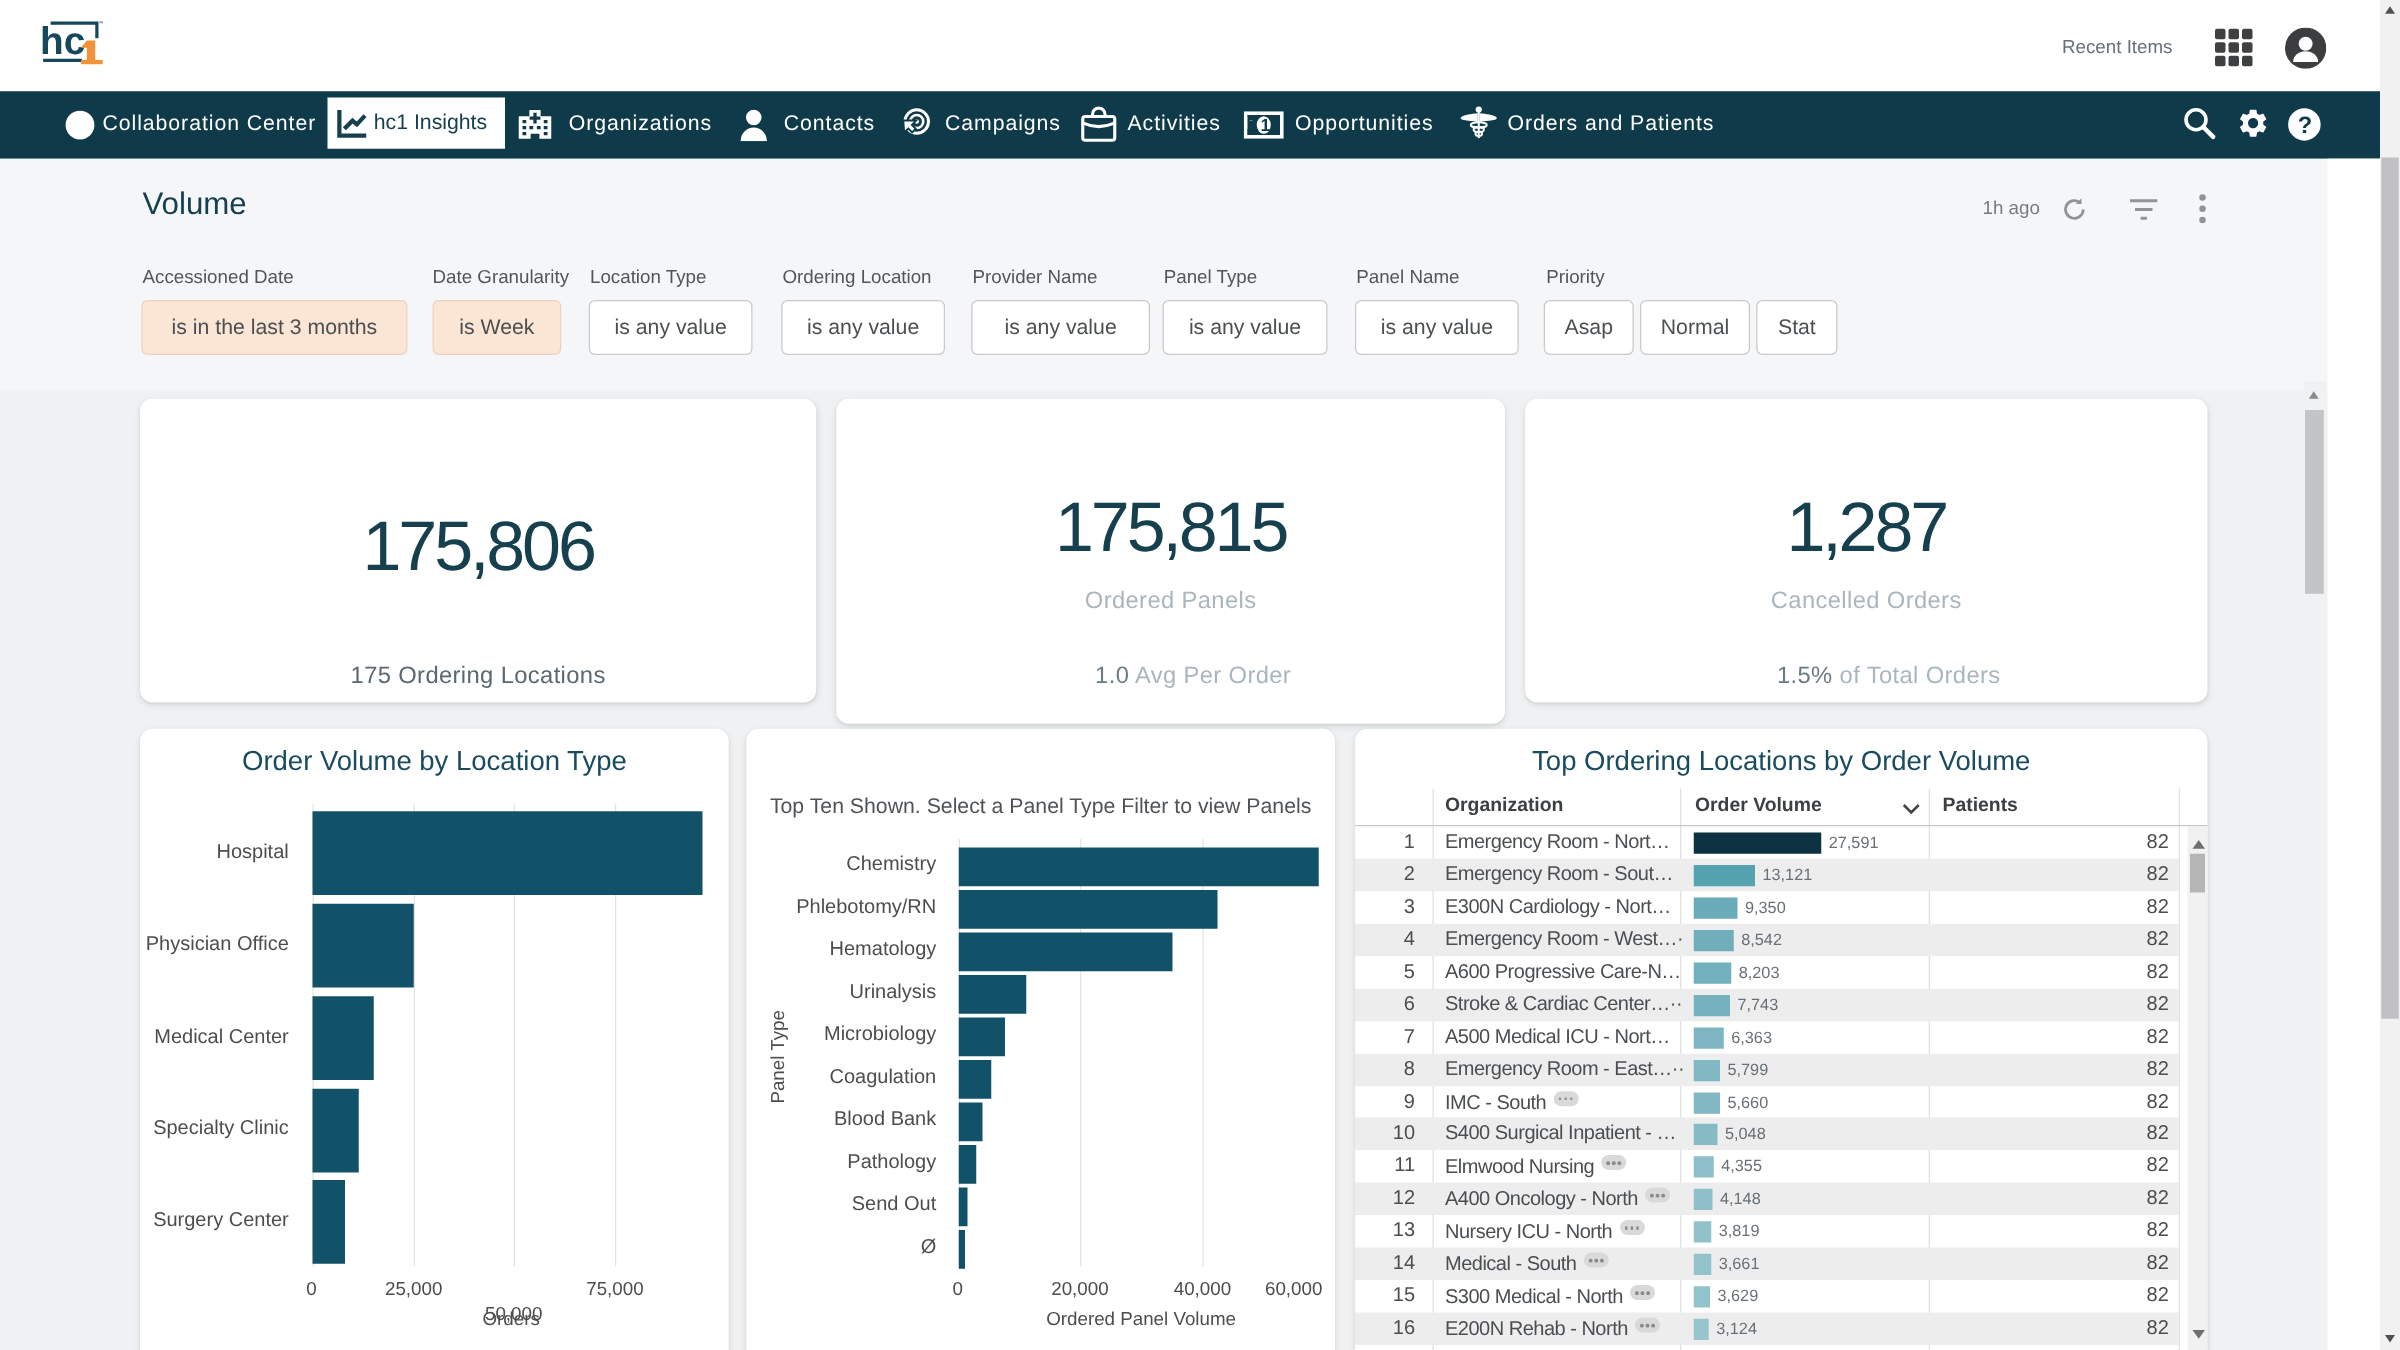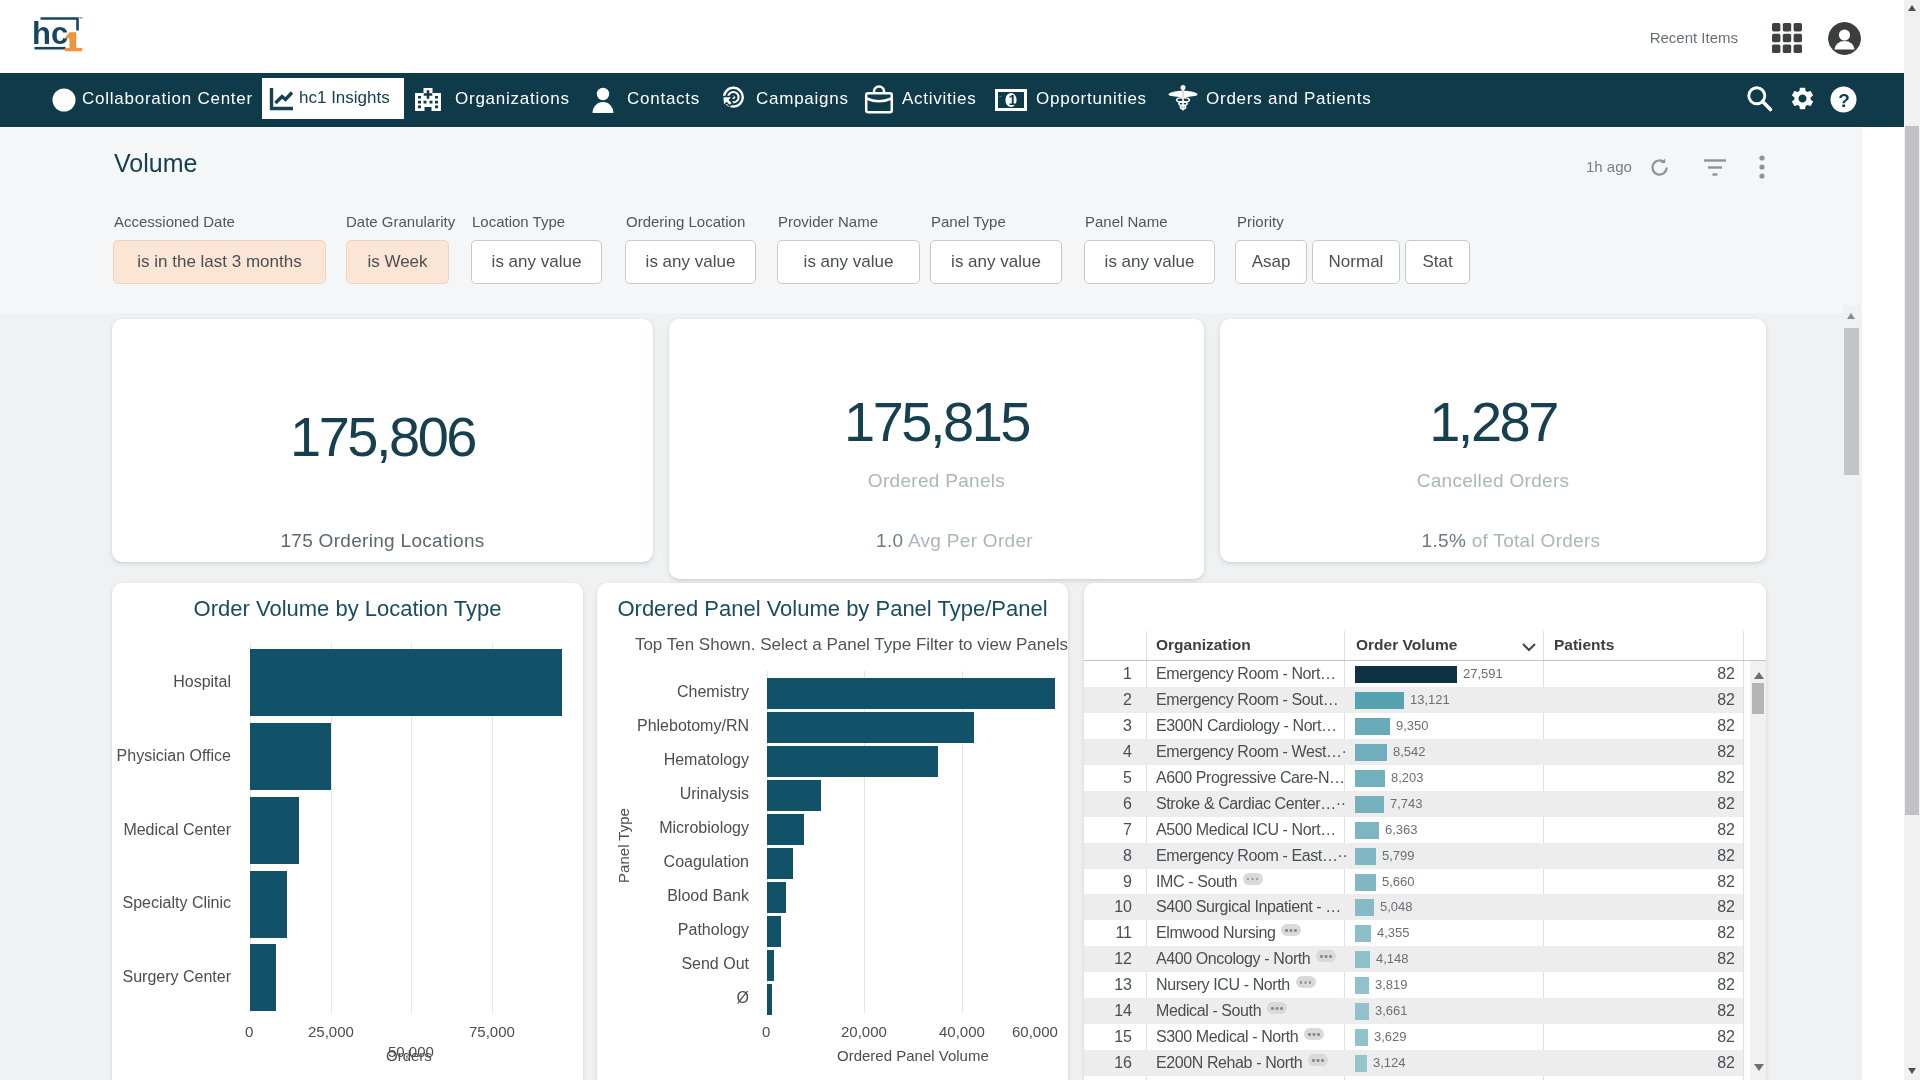--- a/index.html
+++ b/index.html
@@ -255,7 +255,6 @@
 </div>
 
 <div class="card" style="left:597px; top:583px; width:471px; height:520px; overflow:hidden">
-  <div class="ctitle" style="top:13px">Ordered Panel Volume by Panel Type/Panel</div>
   <div class="abs" style="top:52px; width:100%; text-align:right; font-size:17px; color:#4f5357">Top Ten Shown. Select a Panel Type Filter to view Panels</div>
   <div class="abs" style="left:-19px; top:254px; width:90px; text-align:center; font-size:15px; color:#4d4d4d; transform:rotate(-90deg); transform-origin:center">Panel Type</div>
   <div class="gline" style="left:170px; top:88px; height:342px"></div>

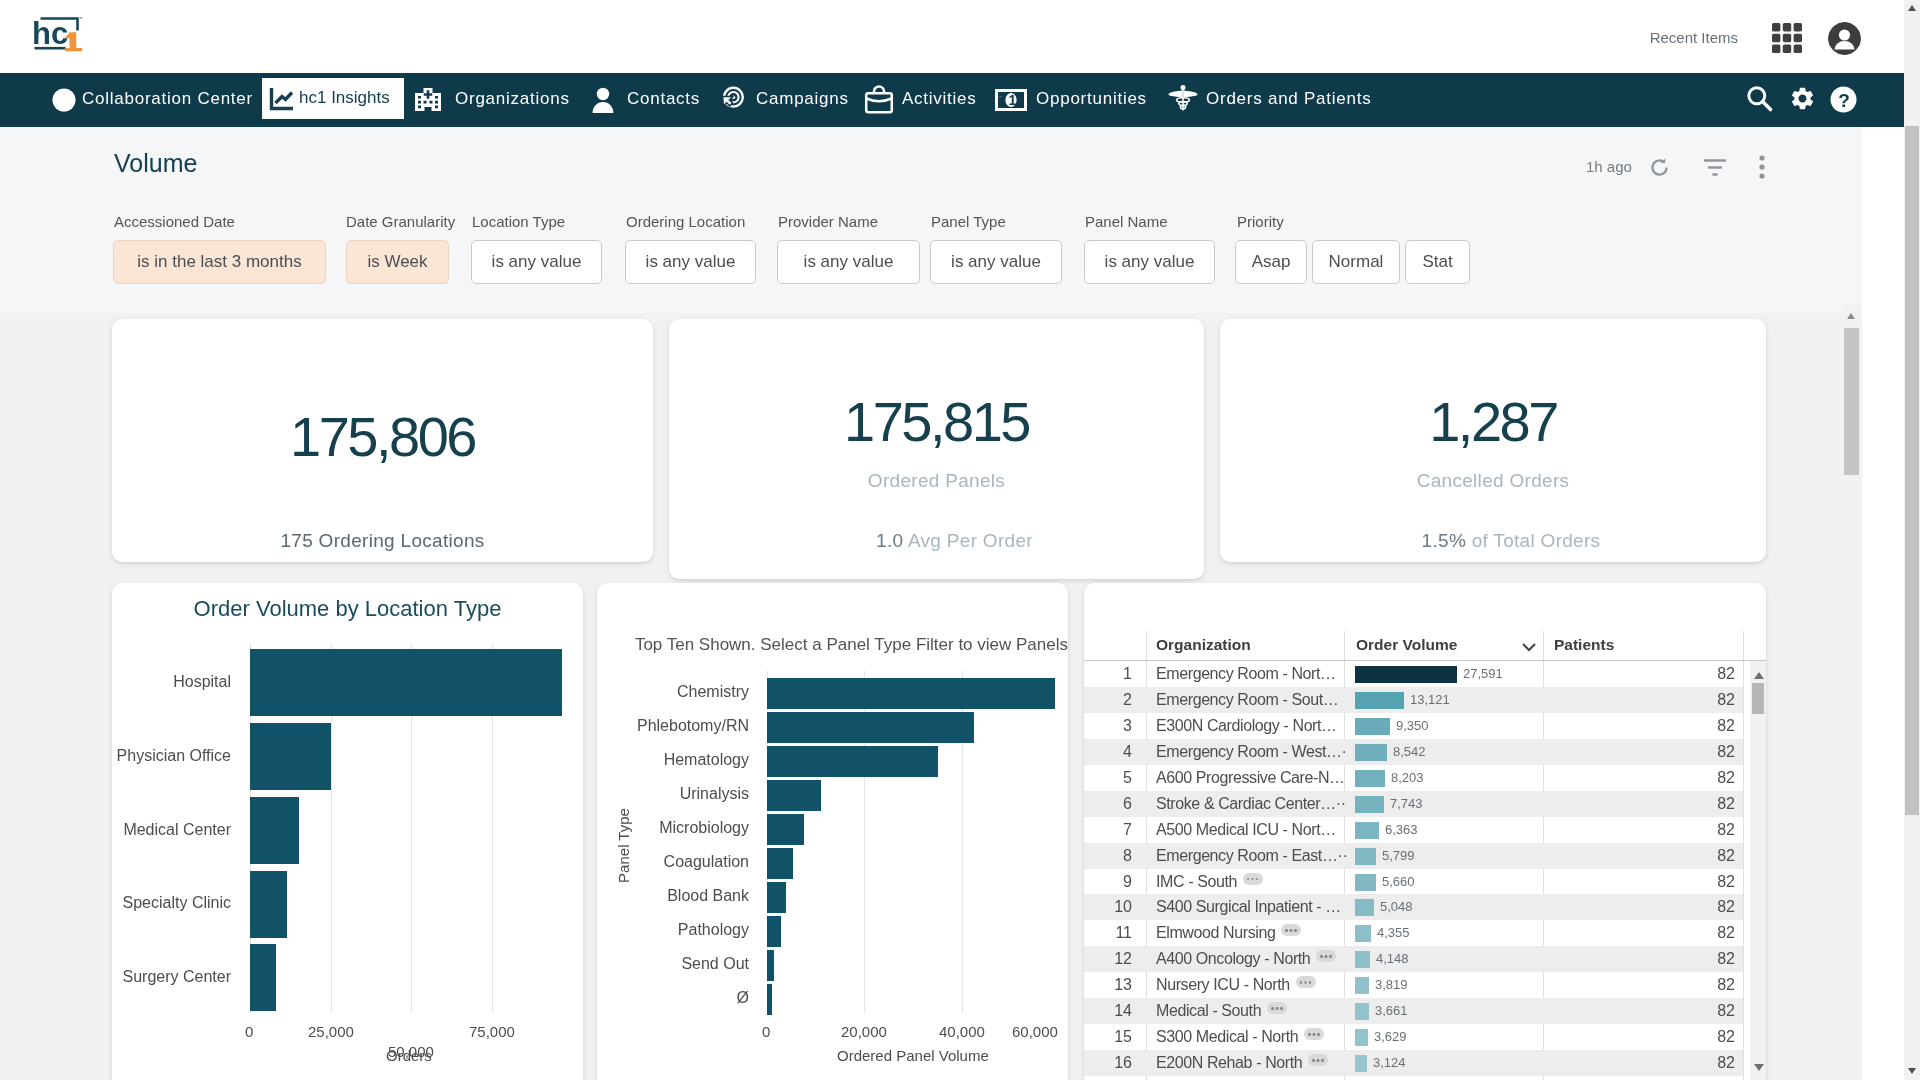--- a/index.html
+++ b/index.html
@@ -288,6 +288,7 @@
 </div>
 
 <div class="card" id="tcard" style="left:1084px; top:583px; width:682px; height:520px; overflow:hidden">
+  <div class="ctitle" style="top:13px">Top Ordering Locations by Order Volume</div>
   <div class="th" style="left:72px; top:53px">Organization</div>
   <div class="th" style="left:272px; top:53px">Order Volume</div>
   <svg class="abs" style="left:437px; top:59px" width="16" height="10" viewBox="0 0 16 10">

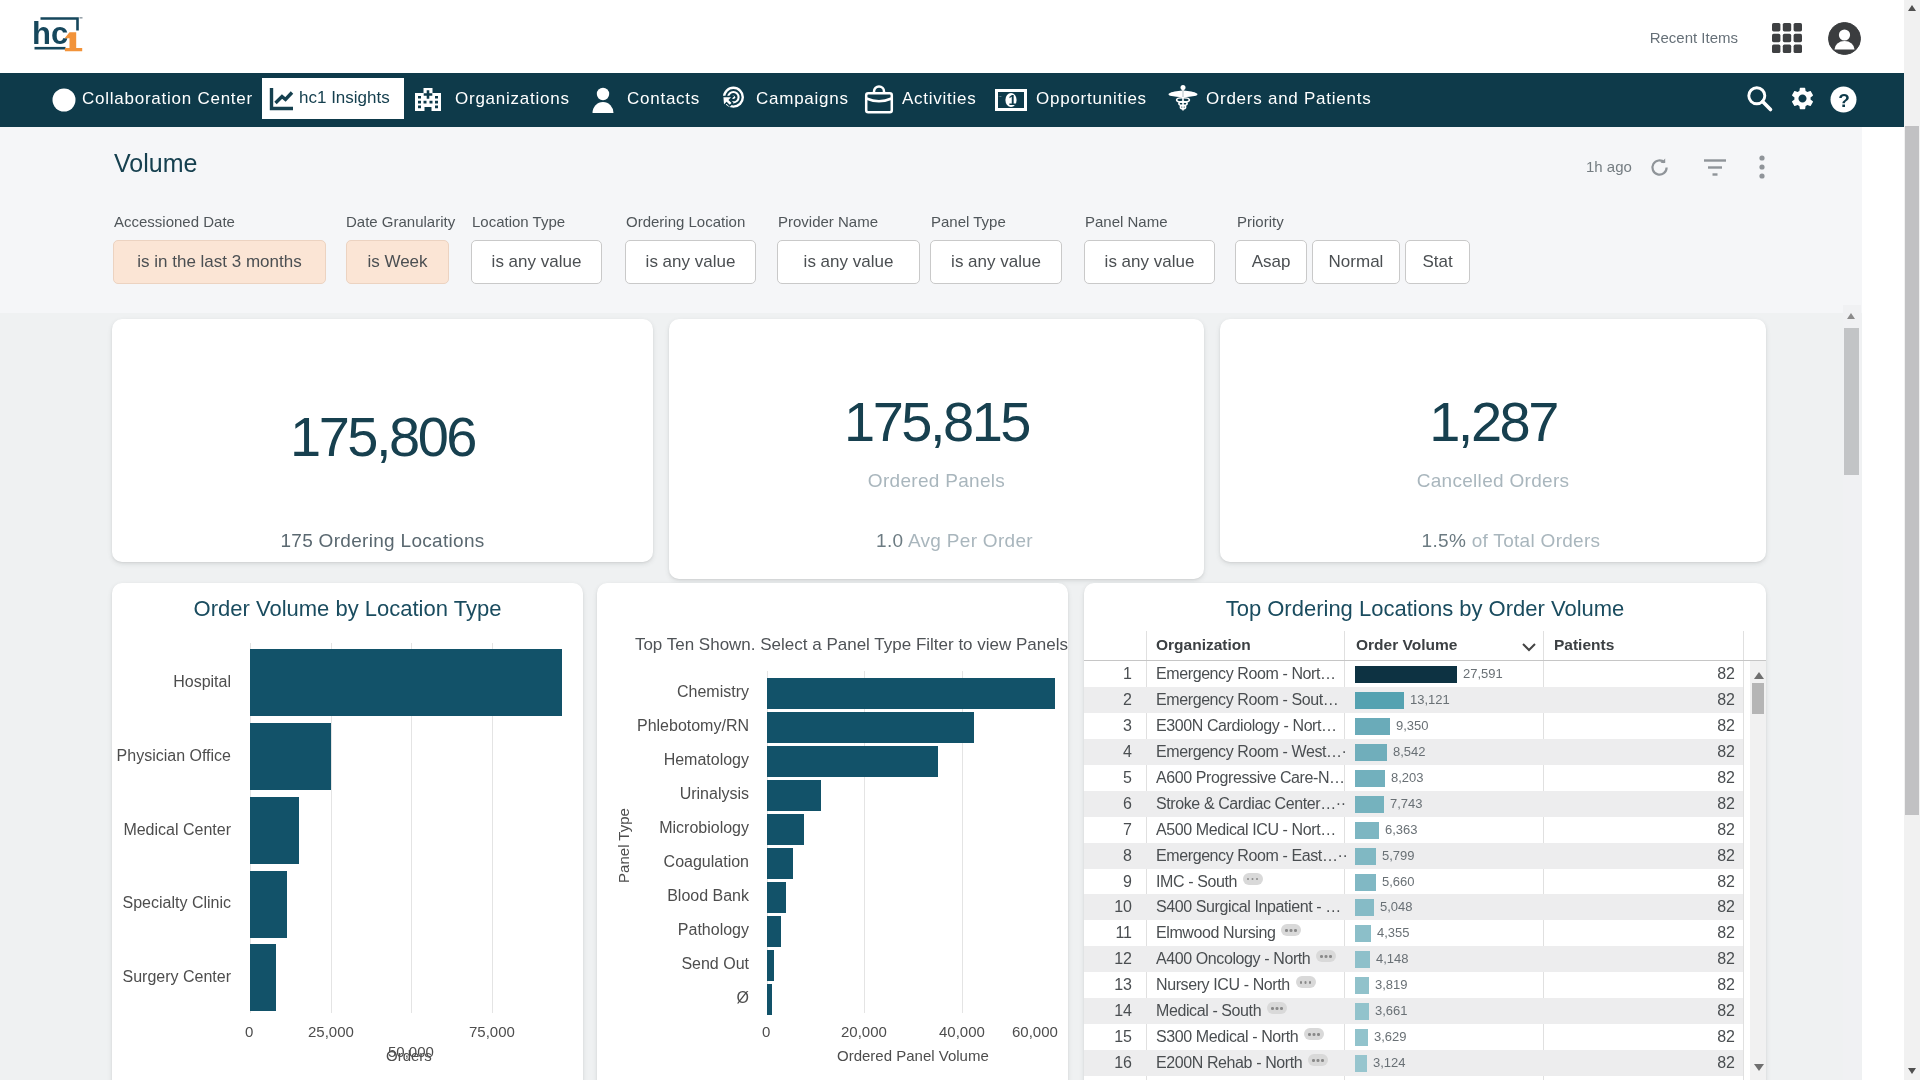--- a/index.html
+++ b/index.html
@@ -255,7 +255,7 @@
 </div>
 
 <div class="card" style="left:597px; top:583px; width:471px; height:520px; overflow:hidden">
-  <div class="abs" style="top:52px; width:100%; text-align:right; font-size:17px; color:#4f5357">Top Ten Shown. Select a Panel Type Filter to view Panels</div>
+  <div class="abs" style="top:52px; width:100%; text-align:center; font-size:17px; color:#4f5357">Top Ten Shown. Select a Panel Type Filter to view Panels</div>
   <div class="abs" style="left:-19px; top:254px; width:90px; text-align:center; font-size:15px; color:#4d4d4d; transform:rotate(-90deg); transform-origin:center">Panel Type</div>
   <div class="gline" style="left:170px; top:88px; height:342px"></div>
   <div class="gline" style="left:267px; top:88px; height:342px"></div>

